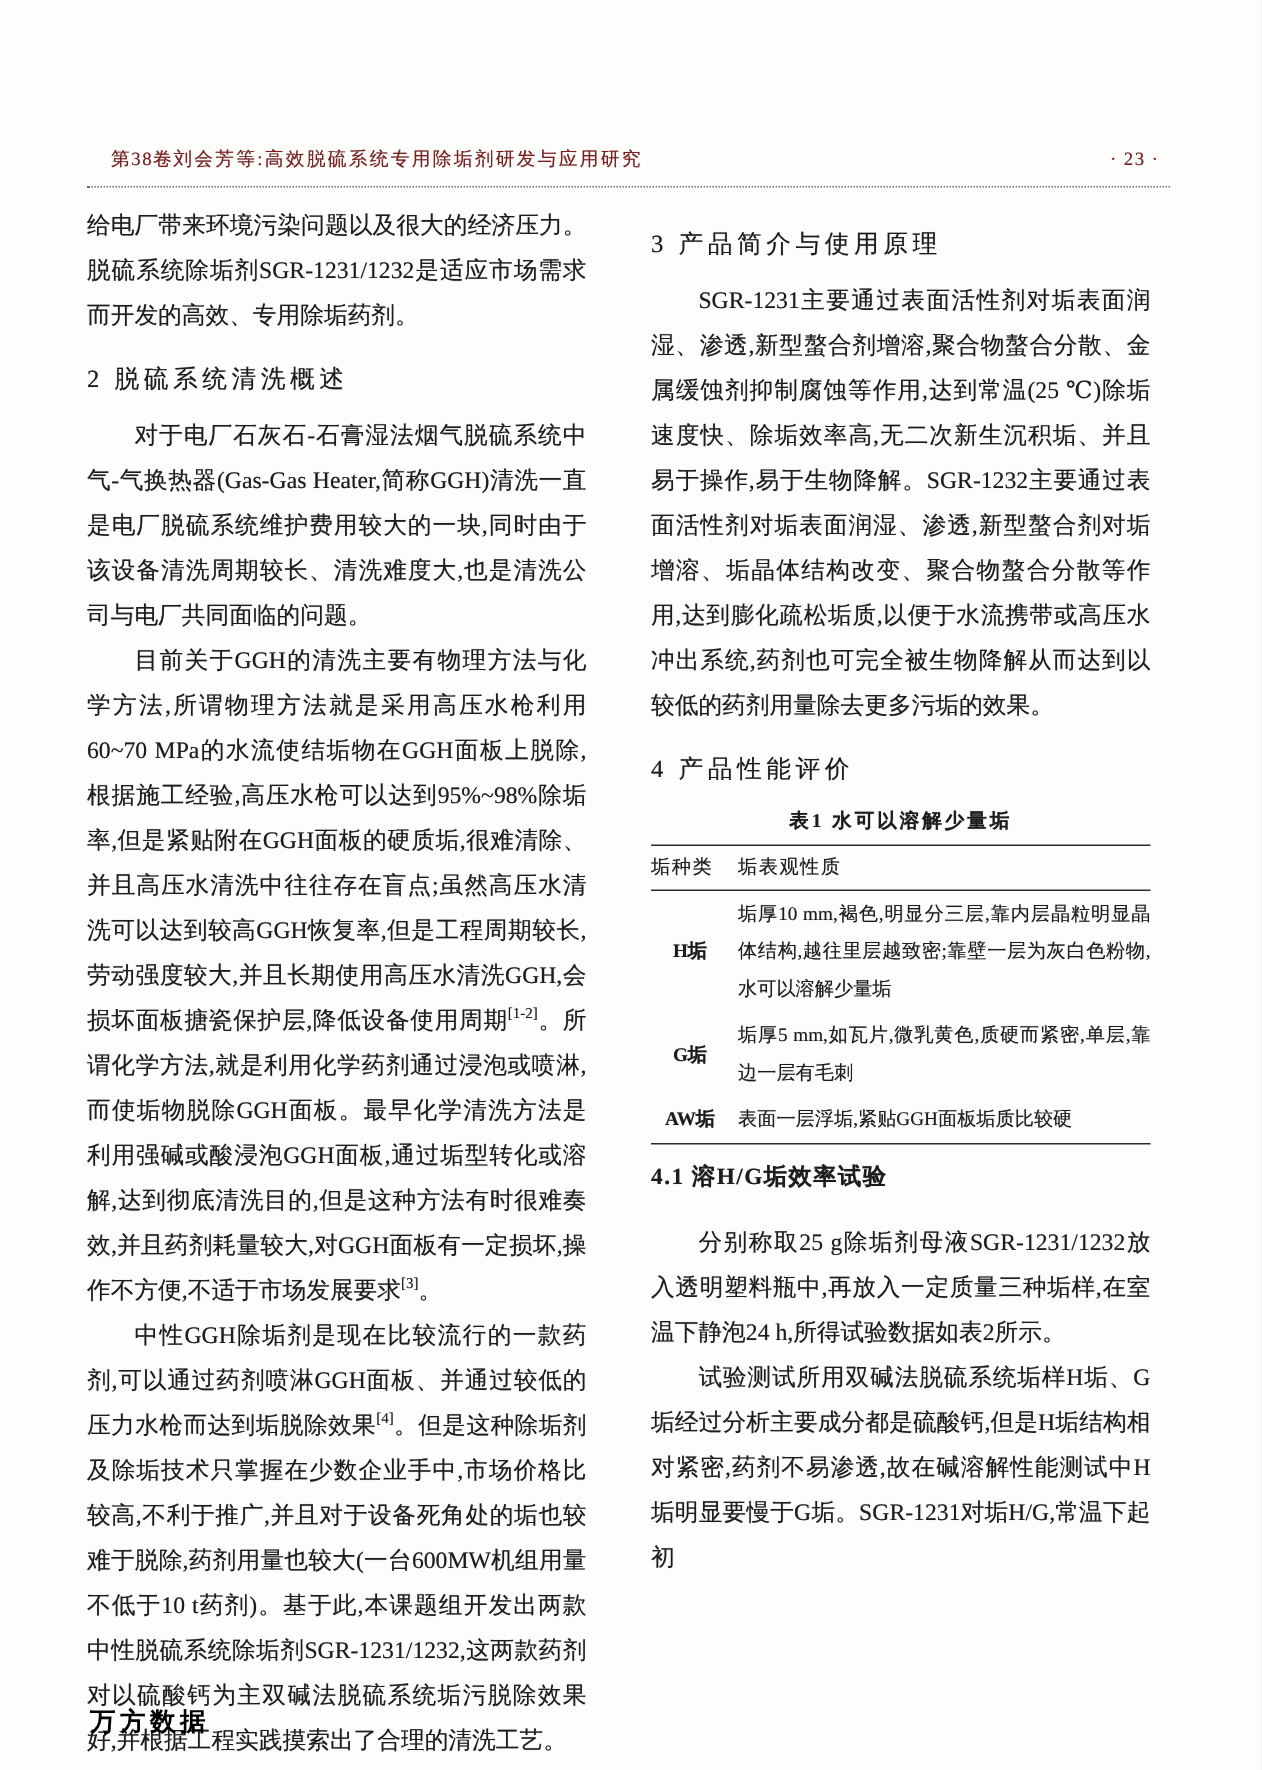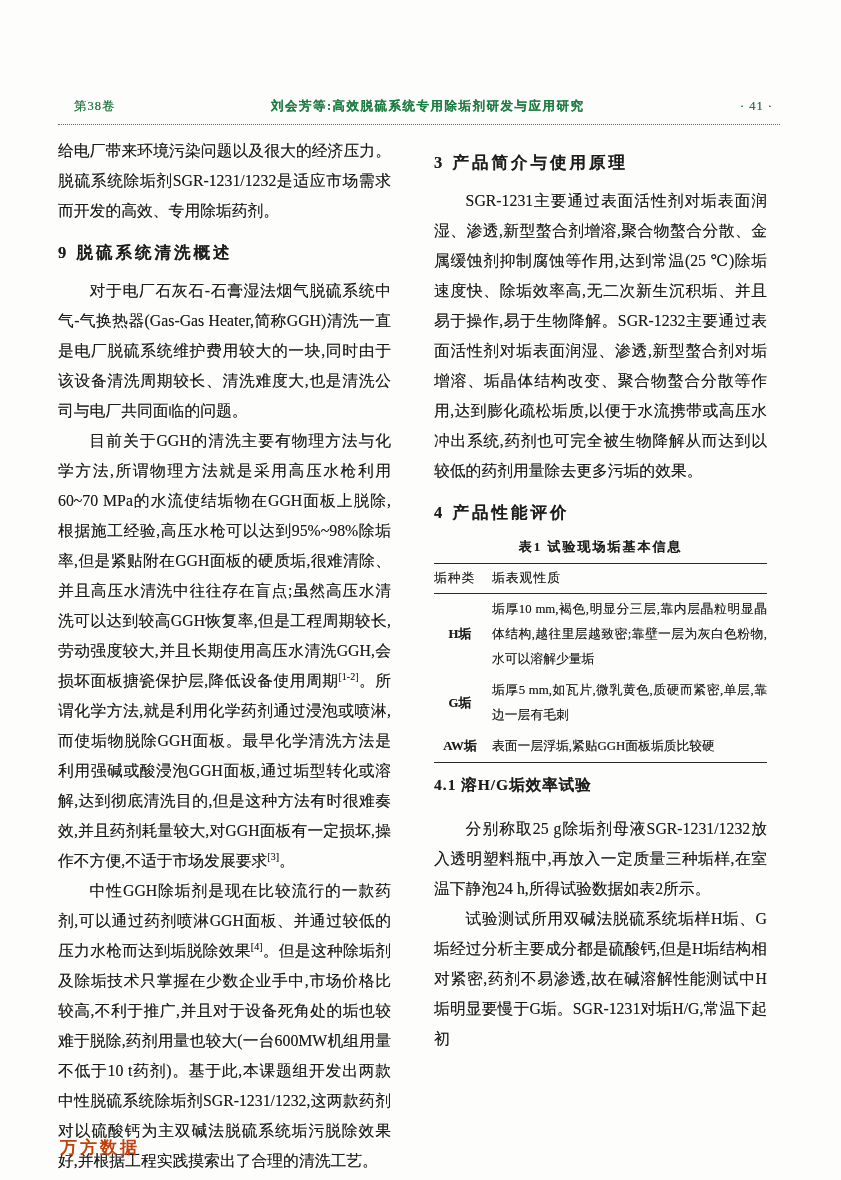--- a/index.html
+++ b/index.html
@@ -16,7 +16,7 @@
   .page-header{
     position:absolute;left:74px;right:68px;top:98px;
     display:flex;justify-content:space-between;align-items:baseline;
-    font-size:12.5px;color:#15803d;letter-spacing:1px;
+    font-size:12.5px;color:#7f1d1d;letter-spacing:1px;
   }
   .page-header .running-title{flex:1;text-align:center;letter-spacing:1.5px;font-weight:bold;}
   .header-rule{

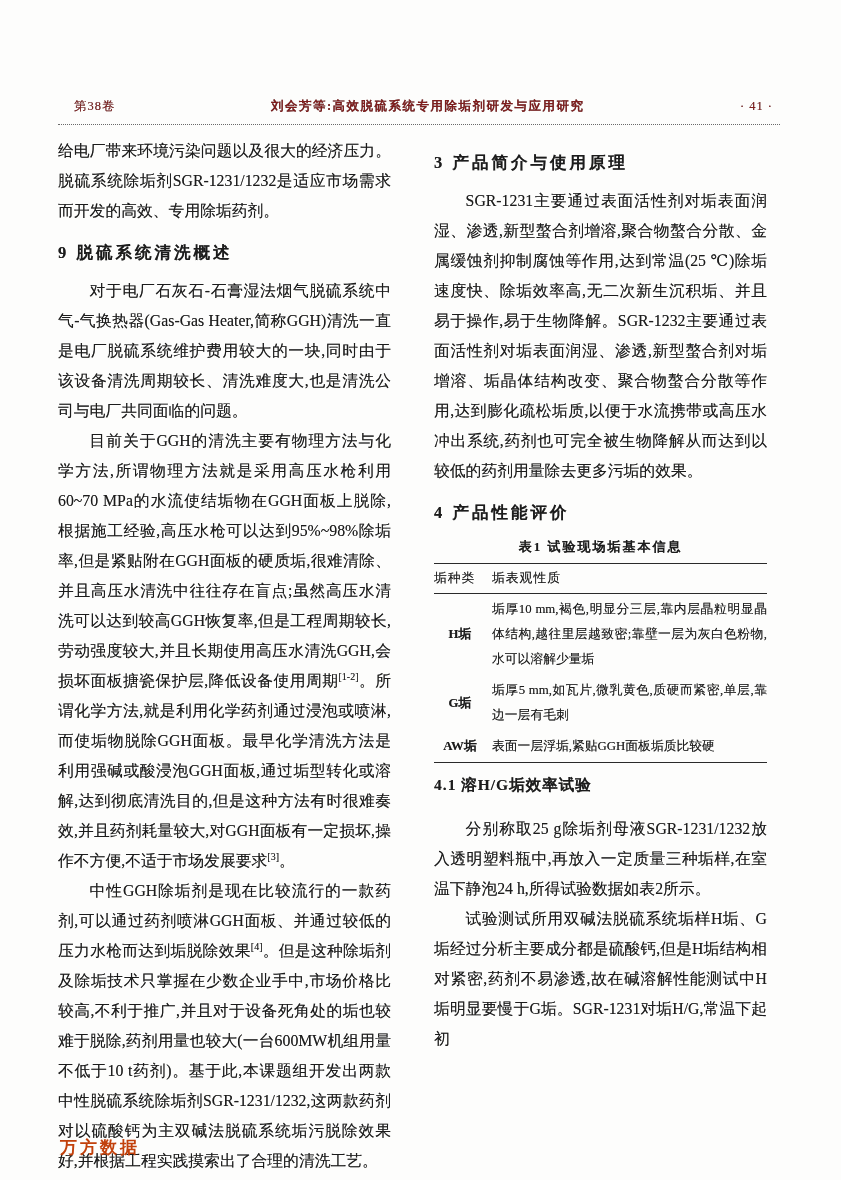--- a/index.html
+++ b/index.html
@@ -18,7 +18,7 @@
     display:flex;justify-content:space-between;align-items:baseline;
     font-size:12.5px;color:#7f1d1d;letter-spacing:1px;
   }
-  .page-header .running-title{flex:1;text-align:center;letter-spacing:1.5px;font-weight:bold;}
+  .page-header .running-title{flex:1;text-align:left;letter-spacing:1.5px;}
   .header-rule{
     position:absolute;left:58px;top:124px;width:722px;height:0;
     border-top:1.6px dotted #6a6a6a;

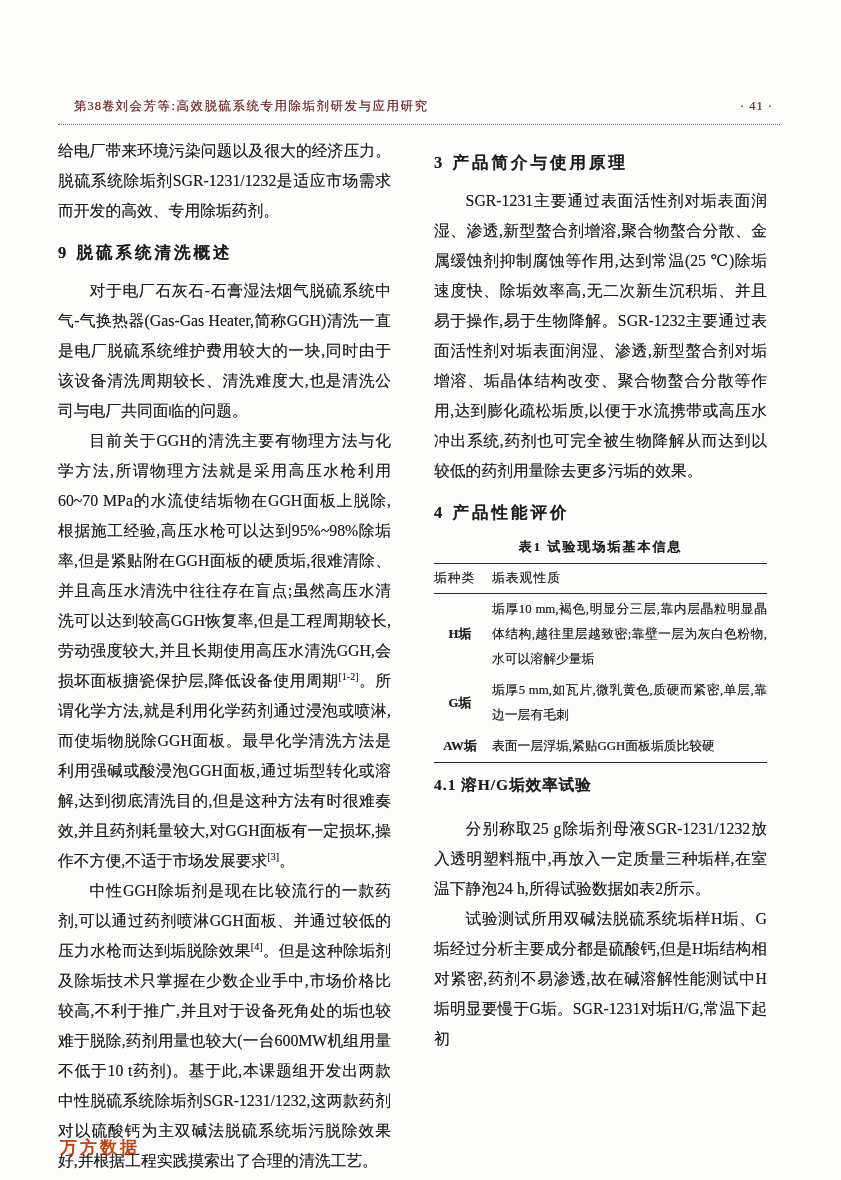--- a/index.html
+++ b/index.html
@@ -75,7 +75,7 @@
   <div class="page-header">
     <span>第38卷</span>
     <span class="running-title">刘会芳等:高效脱硫系统专用除垢剂研发与应用研究</span>
-    <span>· 41 ·</span>
+    <span>· 23 ·</span>
   </div>
   <div class="header-rule"></div>
 

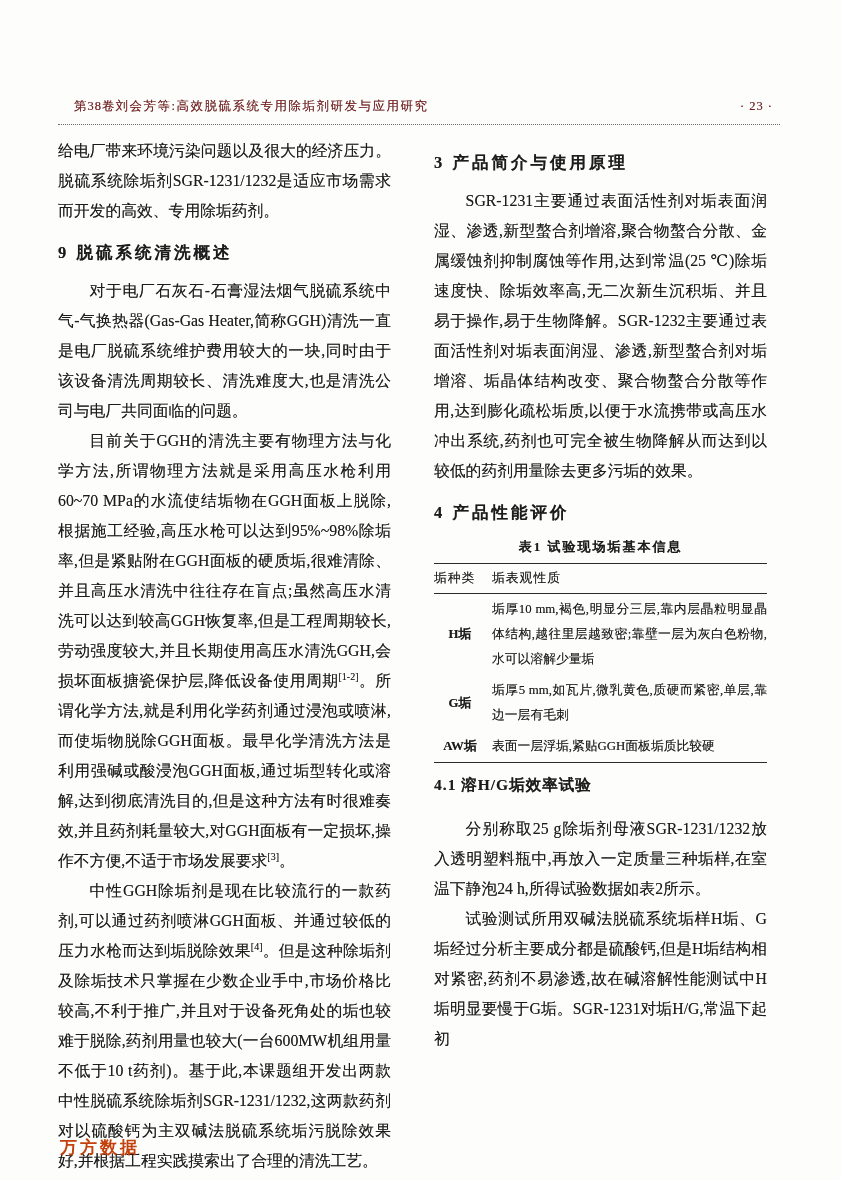--- a/index.html
+++ b/index.html
@@ -34,7 +34,7 @@
   .col p{margin:0;text-indent:2em;}
   .col p.noindent{text-indent:0;}
   .col h2{
-    font-size:16.5px;font-weight:bold;letter-spacing:3px;
+    font-size:16.5px;font-weight:normal;letter-spacing:3px;
     margin:13px 0 9px 0;line-height:28px;text-indent:0;
   }
   .col h3{

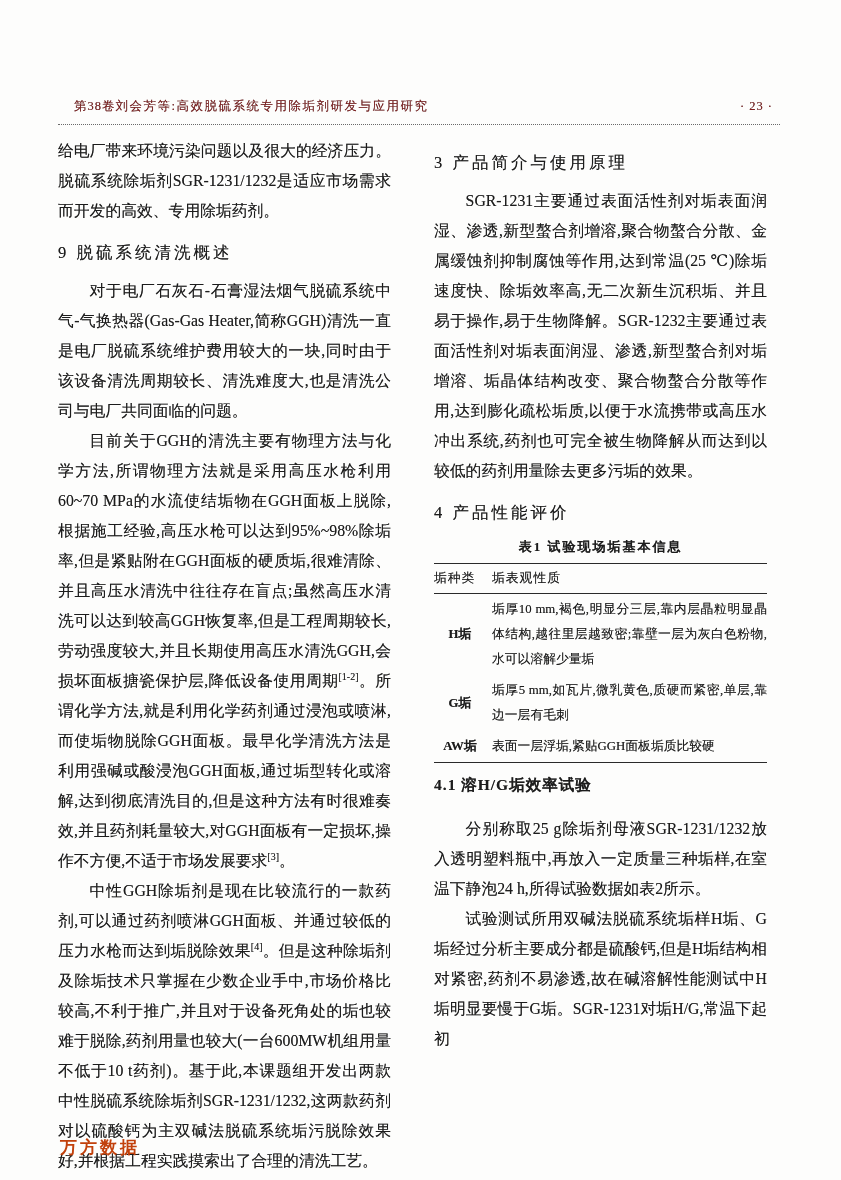--- a/index.html
+++ b/index.html
@@ -81,7 +81,7 @@
 
   <div class="col col-left">
     <p class="noindent">给电厂带来环境污染问题以及很大的经济压力。脱硫系统除垢剂SGR-1231/1232是适应市场需求而开发的高效、专用除垢药剂。</p>
-    <h2>9   脱硫系统清洗概述</h2>
+    <h2>2   脱硫系统清洗概述</h2>
     <p>对于电厂石灰石-石膏湿法烟气脱硫系统中气-气换热器(Gas-Gas Heater,简称GGH)清洗一直是电厂脱硫系统维护费用较大的一块,同时由于该设备清洗周期较长、清洗难度大,也是清洗公司与电厂共同面临的问题。</p>
     <p><span>目前关于GGH的清洗主要有物理方法与化学方法,所谓物理方法就是采用高压水枪利用60~70 MPa的水流使结垢物在GGH面板上脱除,根据施工经验,高压水枪可以达到95%~98%除垢率,但是紧贴附在GGH面板的硬质垢,很难清除、并且高压水清洗中往往存在盲点;虽然高压水清洗可以达到较高GGH恢复率,但是工程周期较长,劳动强度较大,并且长期使用高压水清洗GGH,会损坏面板搪瓷保护层,降低设备使用周期</span><sup>[1-2]</sup><span>。所谓化学方法,就是利用化学药剂通过浸泡或喷淋,而使垢物脱除GGH面板。最早化学清洗方法是利用强碱或酸浸泡GGH面板,通过垢型转化或溶解,达到彻底清洗目的,但是这种方法有时很难奏效,并且药剂耗量较大,对GGH面板有一定损坏,操作不方便,不适于市场发展要求</span><sup>[3]</sup><span>。</span></p>
     <p><span>中性GGH除垢剂是现在比较流行的一款药剂,可以通过药剂喷淋GGH面板、并通过较低的压力水枪而达到垢脱除效果</span><sup>[4]</sup><span>。但是这种除垢剂及除垢技术只掌握在少数企业手中,市场价格比较高,不利于推广,并且对于设备死角处的垢也较难于脱除,药剂用量也较大(一台600MW机组用量不低于10 t药剂)。基于此,本课题组开发出两款中性脱硫系统除垢剂SGR-1231/1232,这两款药剂对以硫酸钙为主双碱法脱硫系统垢污脱除效果好,并根据工程实践摸索出了合理的清洗工艺。</span></p>

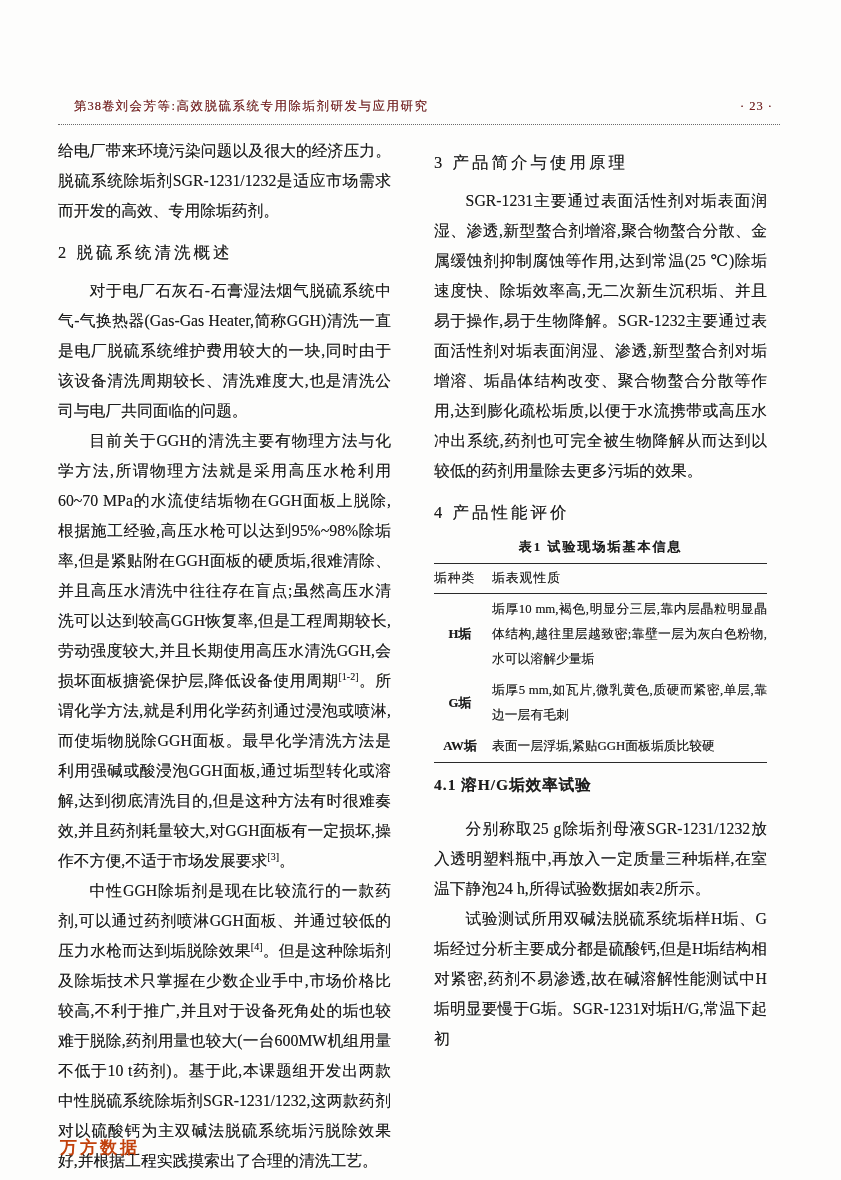--- a/index.html
+++ b/index.html
@@ -92,7 +92,7 @@
     <p>SGR-1231主要通过表面活性剂对垢表面润湿、渗透,新型螯合剂增溶,聚合物螯合分散、金属缓蚀剂抑制腐蚀等作用,达到常温(25 ℃)除垢速度快、除垢效率高,无二次新生沉积垢、并且易于操作,易于生物降解。SGR-1232主要通过表面活性剂对垢表面润湿、渗透,新型螯合剂对垢增溶、垢晶体结构改变、聚合物螯合分散等作用,达到膨化疏松垢质,以便于水流携带或高压水冲出系统,药剂也可完全被生物降解从而达到以较低的药剂用量除去更多污垢的效果。</p>
     <h2>4   产品性能评价</h2>
 
-    <div class="table-caption">表1   试验现场垢基本信息</div>
+    <div class="table-caption">表1   水可以溶解少量垢</div>
     <table class="scale-table">
       <thead>
         <tr>

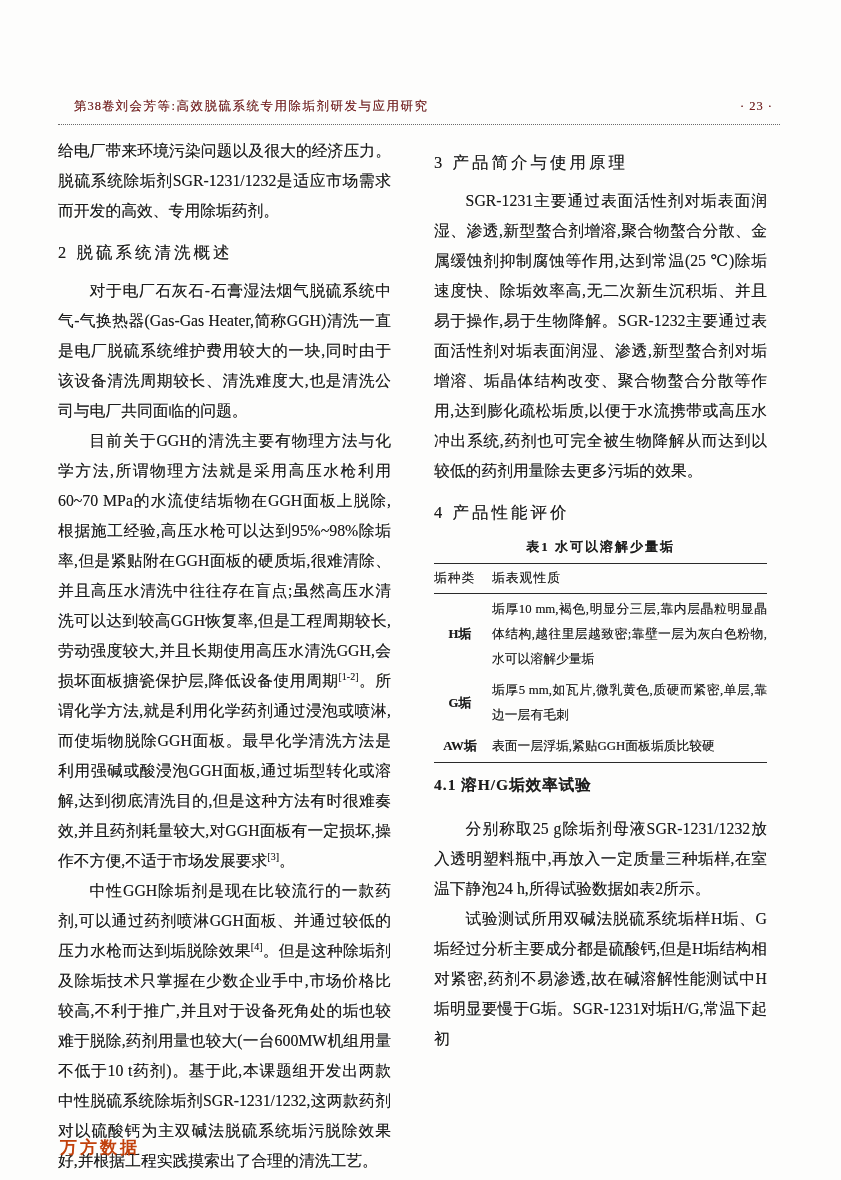--- a/index.html
+++ b/index.html
@@ -63,7 +63,7 @@
   
   .watermark{
     position:absolute;left:60px;top:1136px;
-    font-size:17px;color:#c2410c;letter-spacing:3px;
+    font-size:17px;color:#000000;letter-spacing:3px;
     text-shadow:none;font-weight:bold;
   }
 </style>

